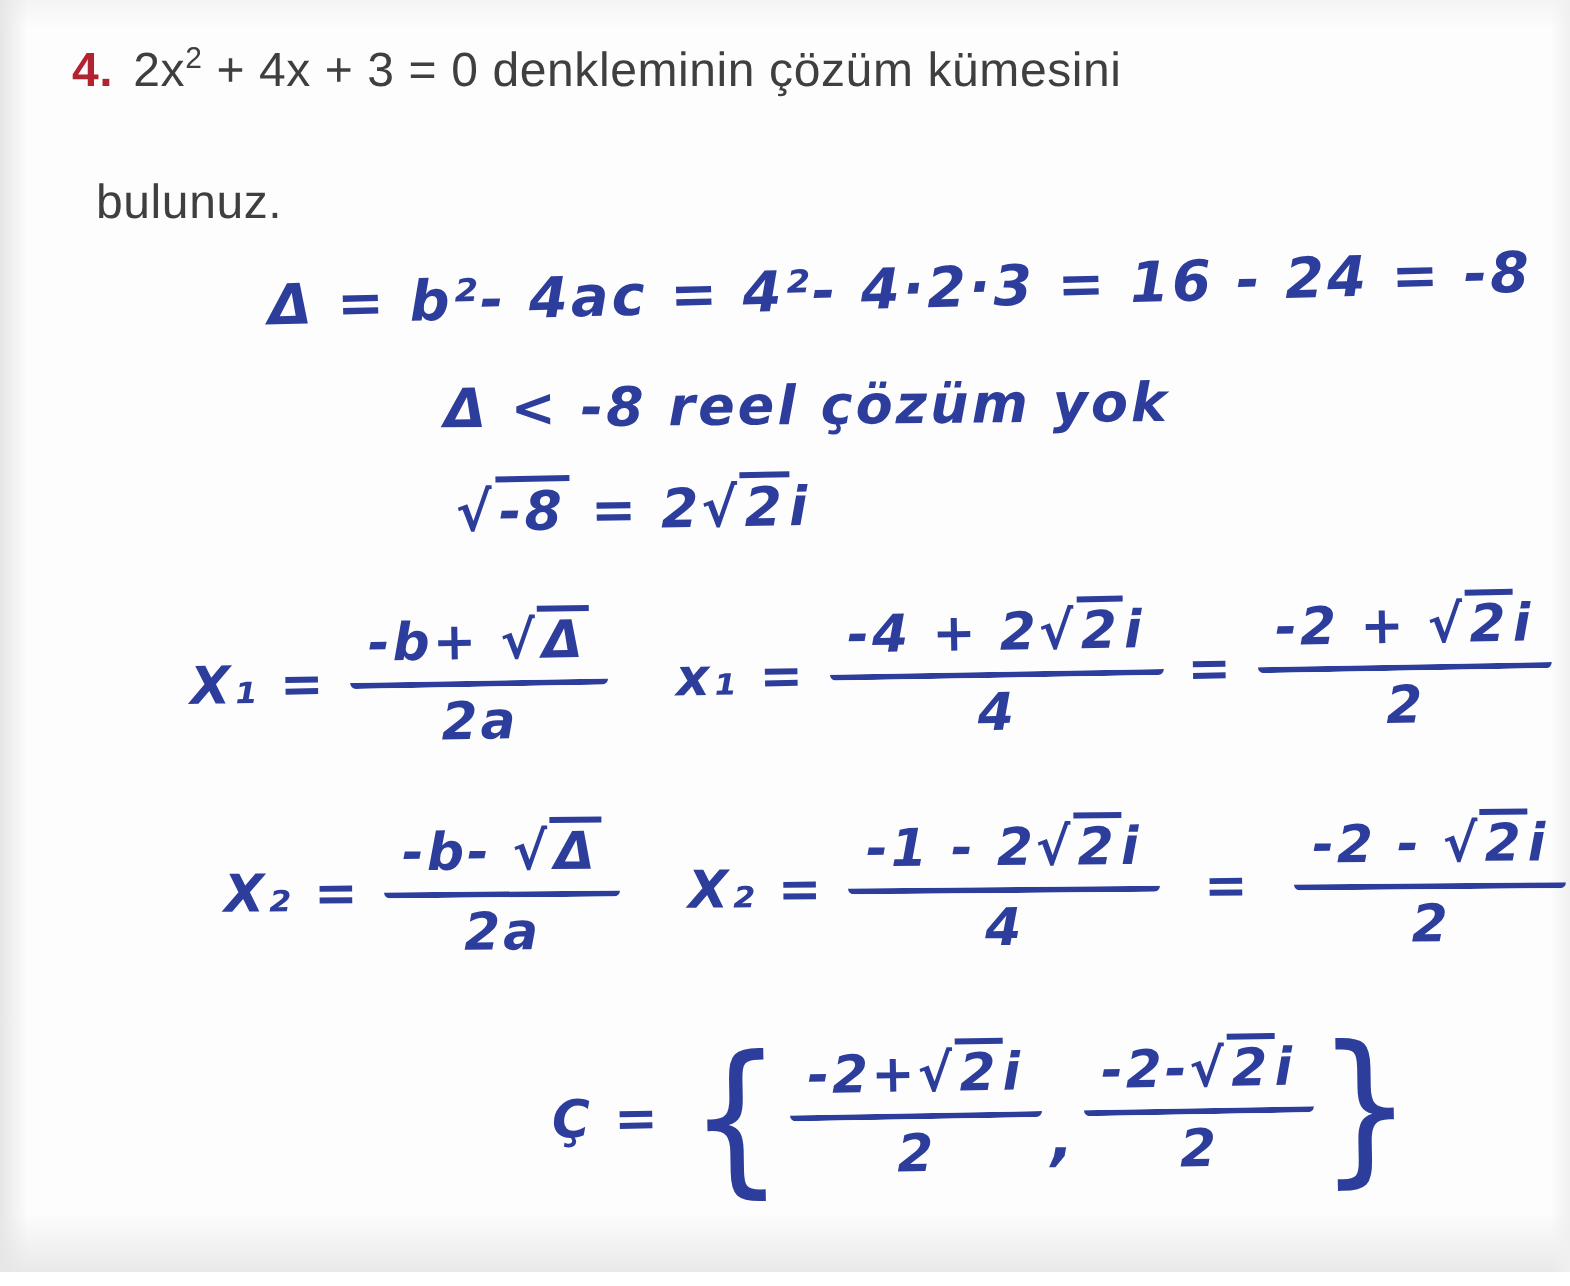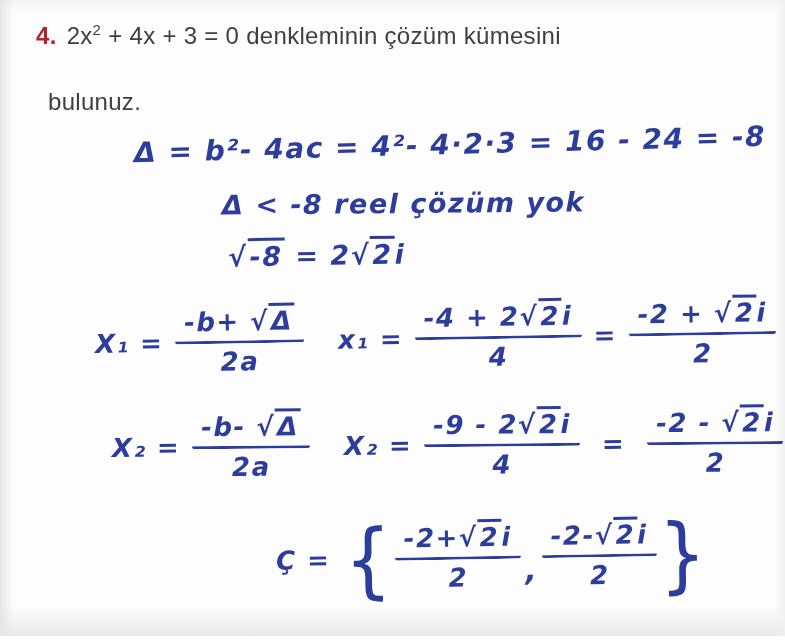--- a/index.html
+++ b/index.html
@@ -130,7 +130,7 @@
     </span>
     <span class="lhs" style="padding-left:34px;">X₂ =</span>
     <span class="frac">
-      <span class="num"><span>-9 - 2</span><span class="rad"><span>√</span><span class="rb">2</span></span><span>i</span></span>
+      <span class="num"><span>-1 - 2</span><span class="rad"><span>√</span><span class="rb">2</span></span><span>i</span></span>
       <span class="den">4</span>
     </span>
     <span class="eqsign" style="padding:0 22px;">=</span>

